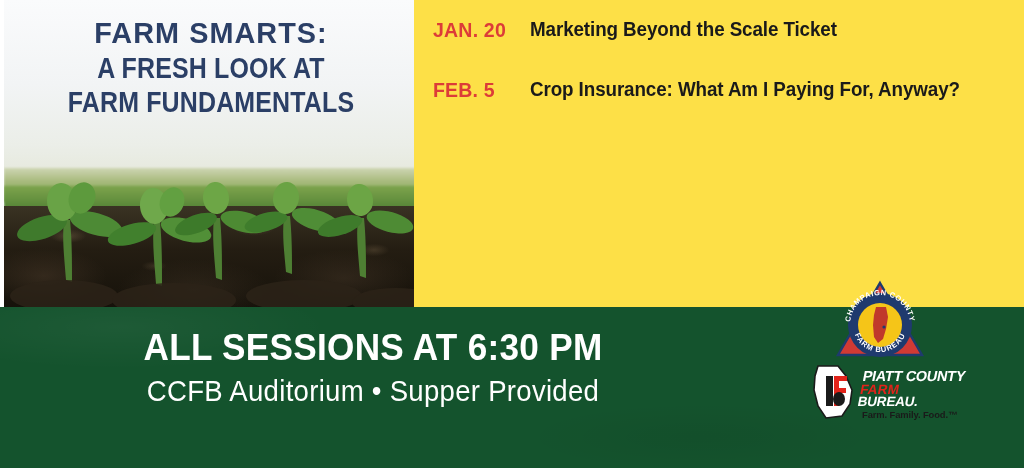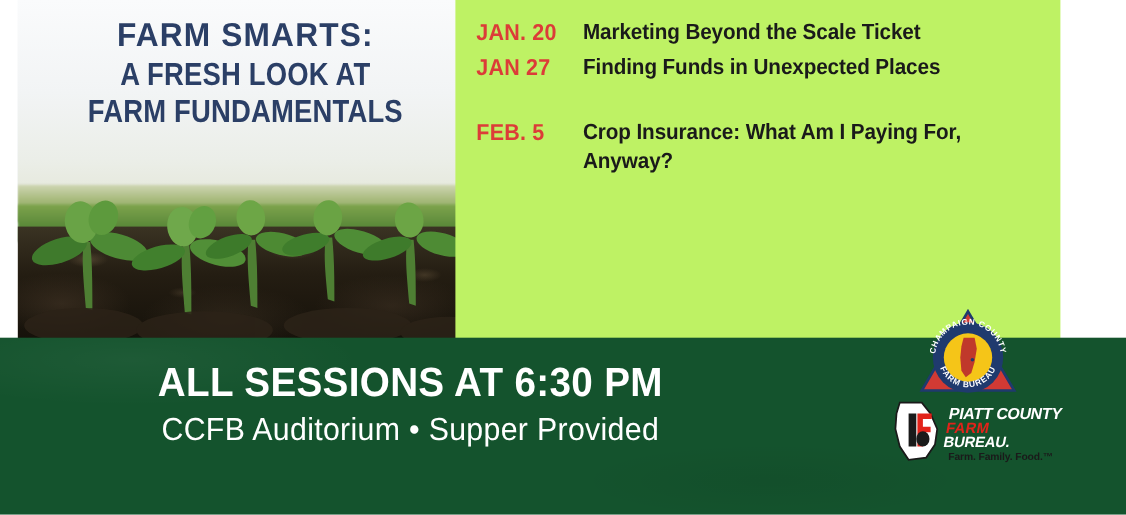--- a/index.html
+++ b/index.html
@@ -19,7 +19,7 @@
 
   
   .left-panel {
-    position:absolute; left:16px; top:0;
+    position:absolute; left:4px; top:0;
     width:444px; height:310px;
     overflow:hidden;
     background:linear-gradient(180deg,#fbfcfd 0%,#eef1f3 38%,#e6eaea 62%,#efeee4 100%);

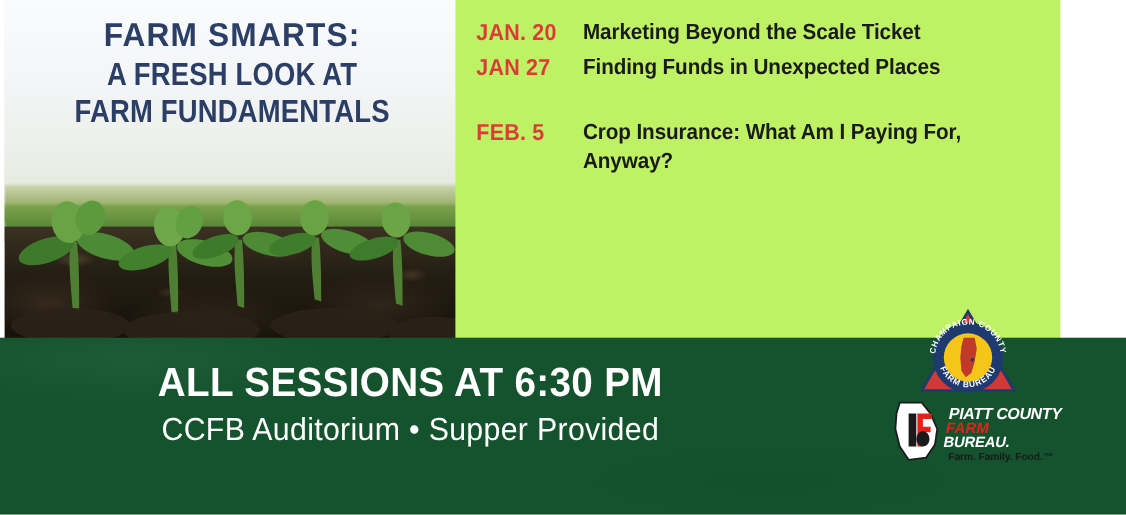--- a/index.html
+++ b/index.html
@@ -86,8 +86,8 @@
   
   .schedule {
     position:absolute; left:414px; top:0;
-    width:550px; height:310px;
-    background:#bef264;
+    width:610px; height:310px;
+    background:#fde047;
     padding:16px 0 0 19px;
   }
   .row { display:flex; align-items:flex-start; margin-bottom:4px; }

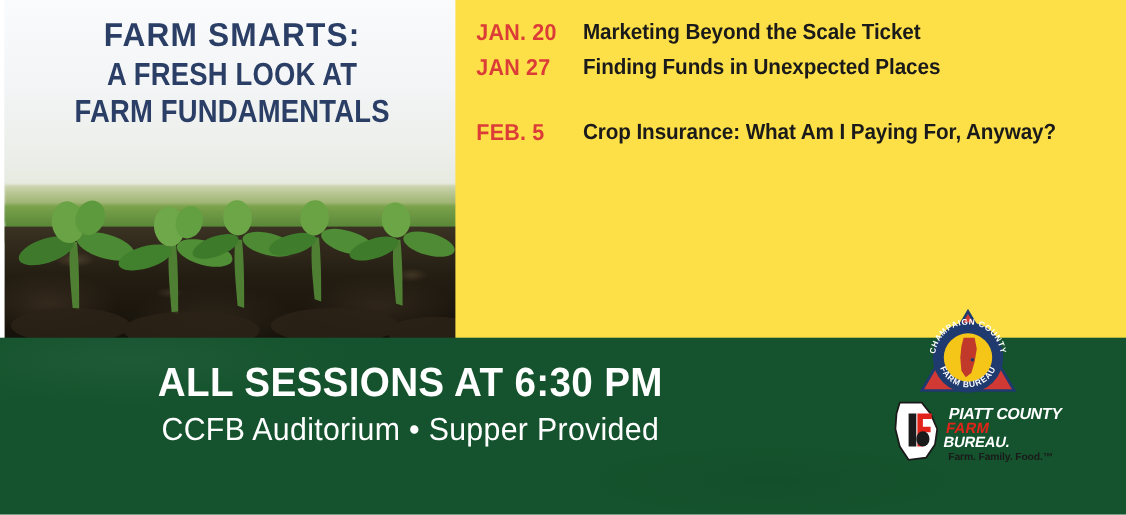--- a/index.html
+++ b/index.html
@@ -215,10 +215,6 @@
     <div class="row">
       <div class="row-date">JAN. 20</div>
       <div class="row-title">Marketing Beyond the Scale Ticket</div>
-    </div>
-    <div class="row">
-      <div class="row-date">JAN 27</div>
-      <div class="row-title">Finding Funds in Unexpected Places</div>
     </div>
     <div class="row tall">
       <div class="row-date">FEB. 5</div>

